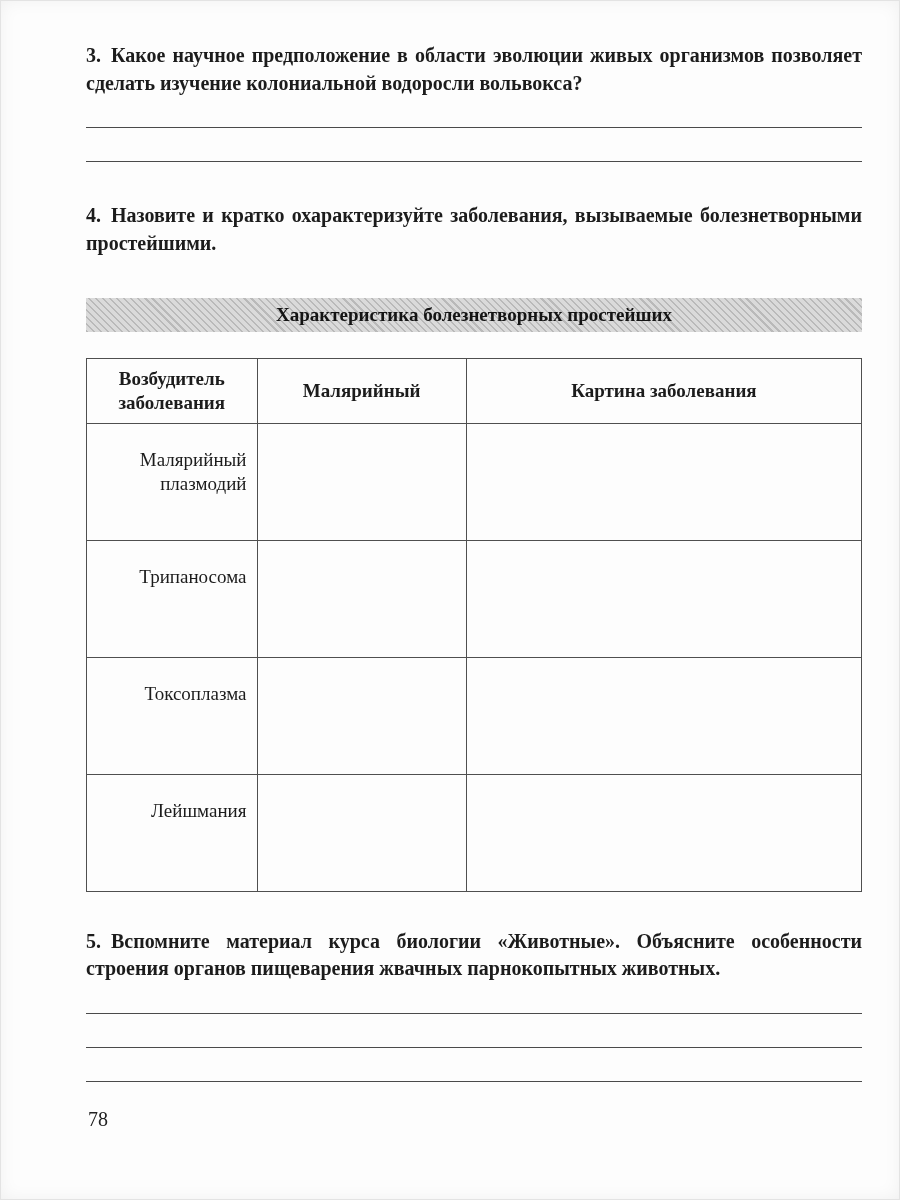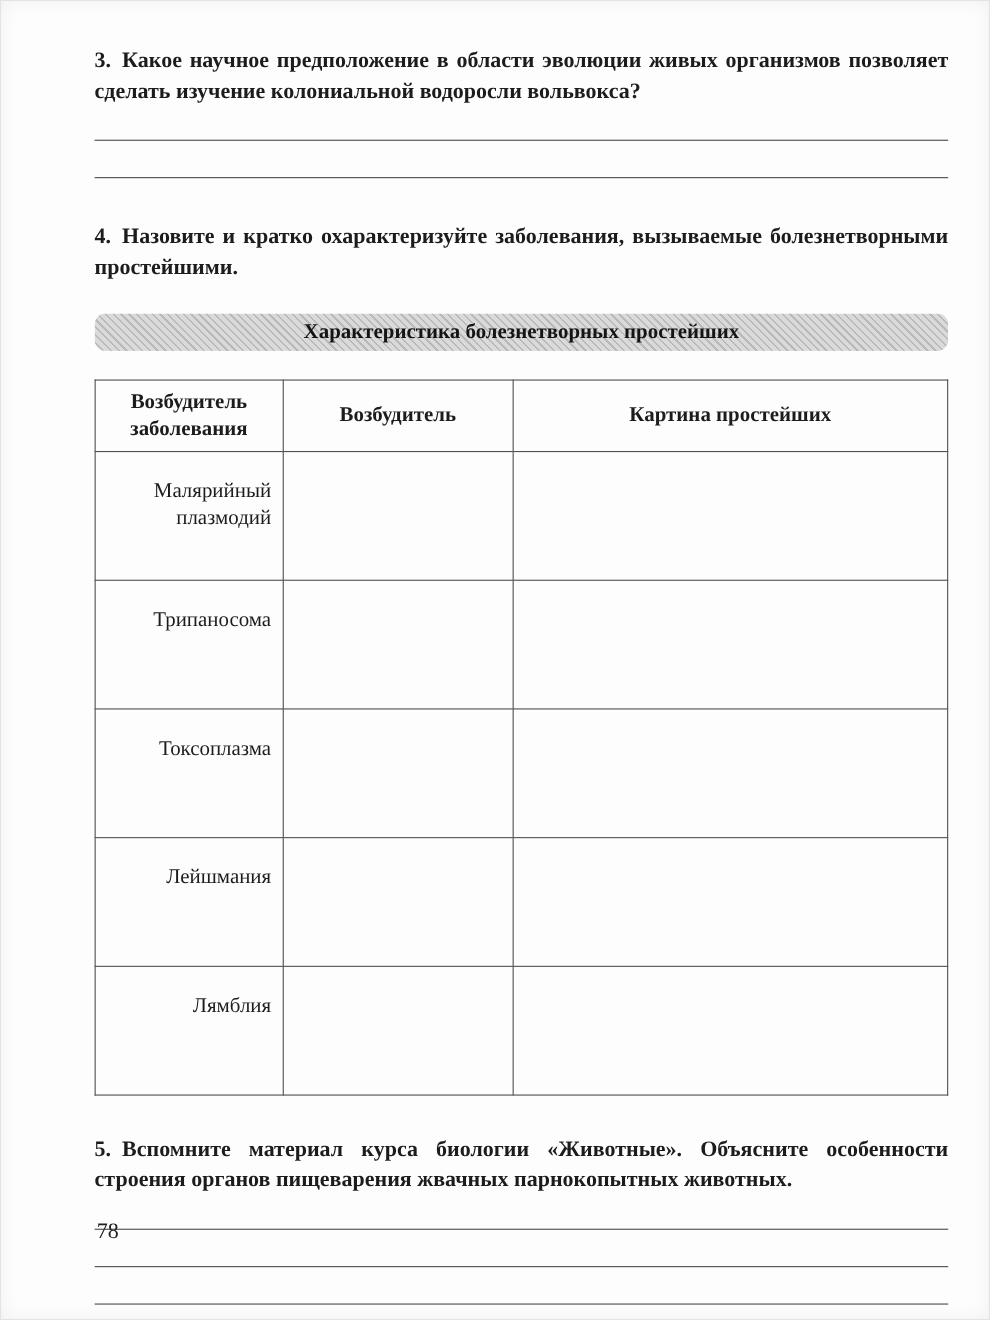--- a/index.html
+++ b/index.html
@@ -41,7 +41,7 @@
   }
   .ans-line.first { height: 28px; }
   .table-title-band {
-    margin-top: 28px;
+    margin-top: 41px;
     height: 34px;
     background-color: #dadada;
     background-image: repeating-linear-gradient(45deg, rgba(110,110,110,0.30) 0 1.5px, rgba(0,0,0,0) 1.5px 5px);
@@ -50,7 +50,6 @@
     font-size: 19px;
     line-height: 34px;
     color: #141414;
-    border-radius: 10px;
   }
   table.char-table {
     margin-top: 26px;

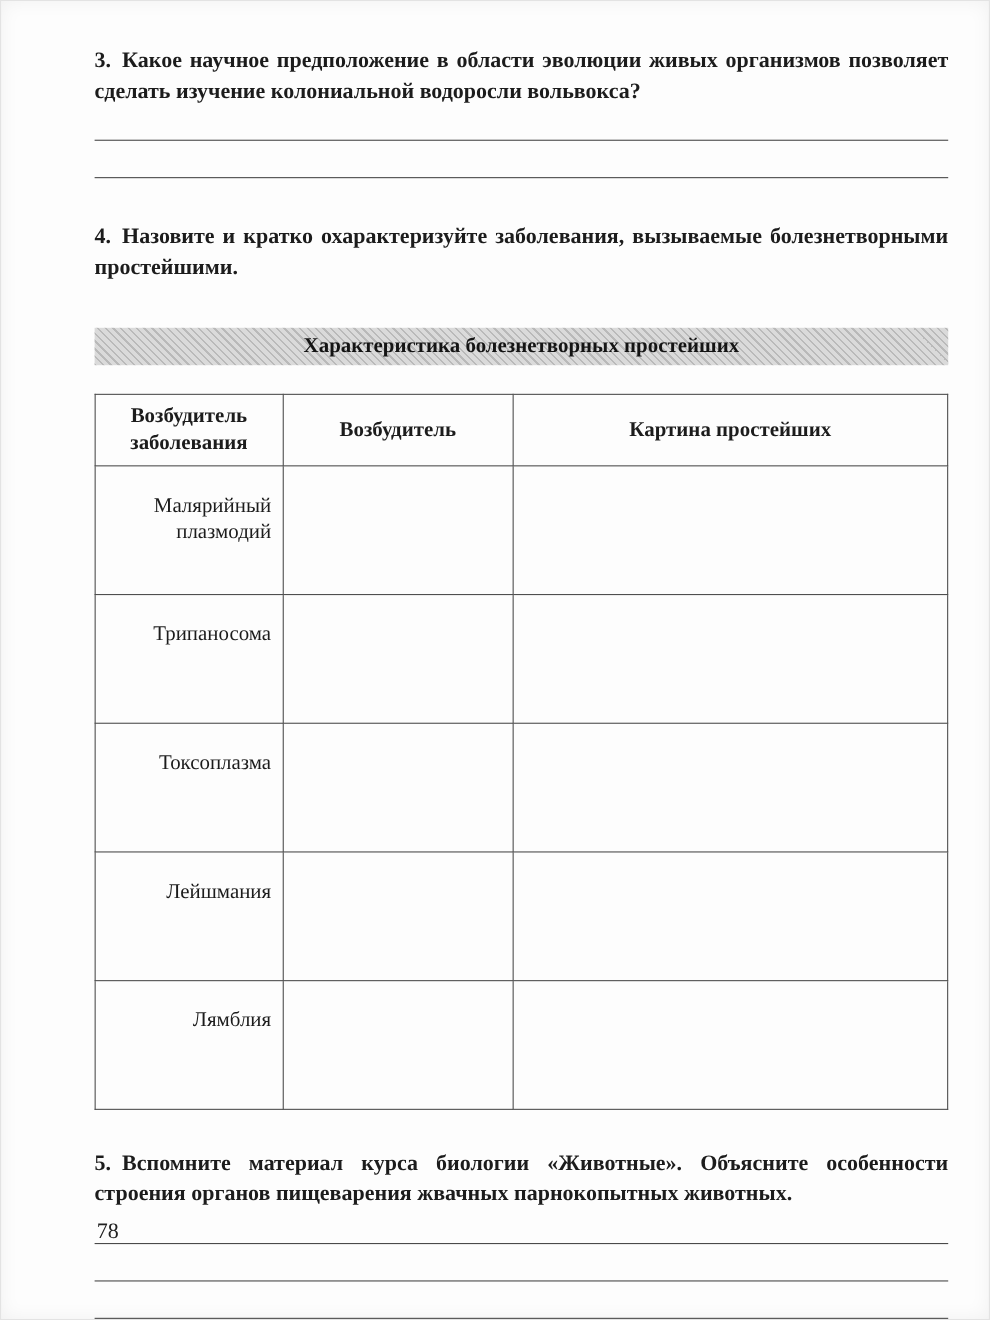--- a/index.html
+++ b/index.html
@@ -121,7 +121,7 @@
     <thead>
       <tr>
         <th>Возбудитель заболевания</th>
-        <th>Возбудитель</th>
+        <th>Малярийный</th>
         <th>Картина простейших</th>
       </tr>
     </thead>

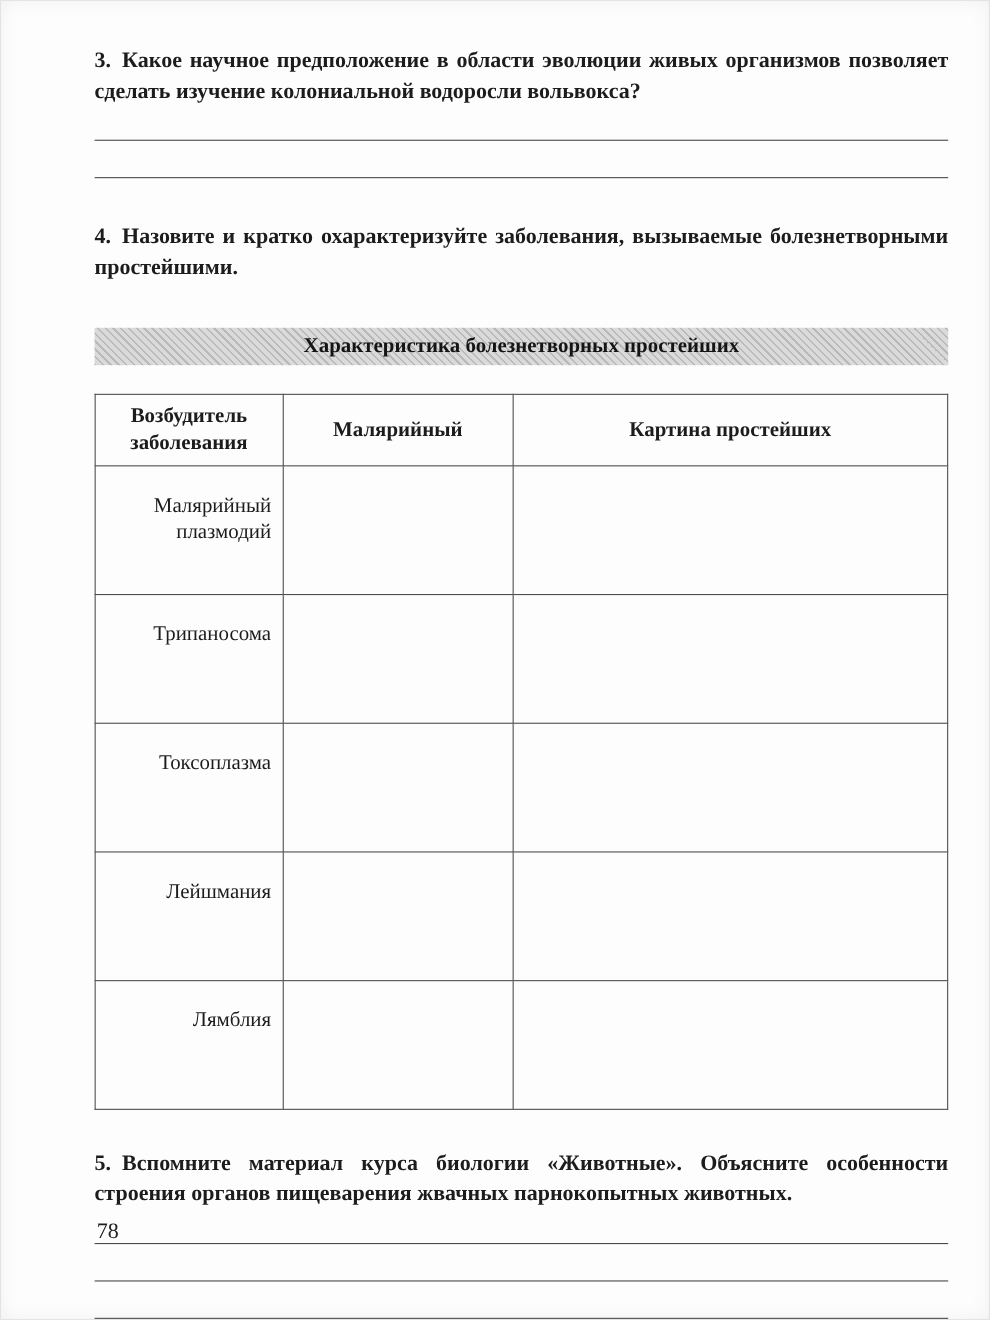--- a/index.html
+++ b/index.html
@@ -122,7 +122,7 @@
       <tr>
         <th>Возбудитель заболевания</th>
         <th>Малярийный</th>
-        <th>Картина простейших</th>
+        <th>Картина заболевания</th>
       </tr>
     </thead>
     <tbody>

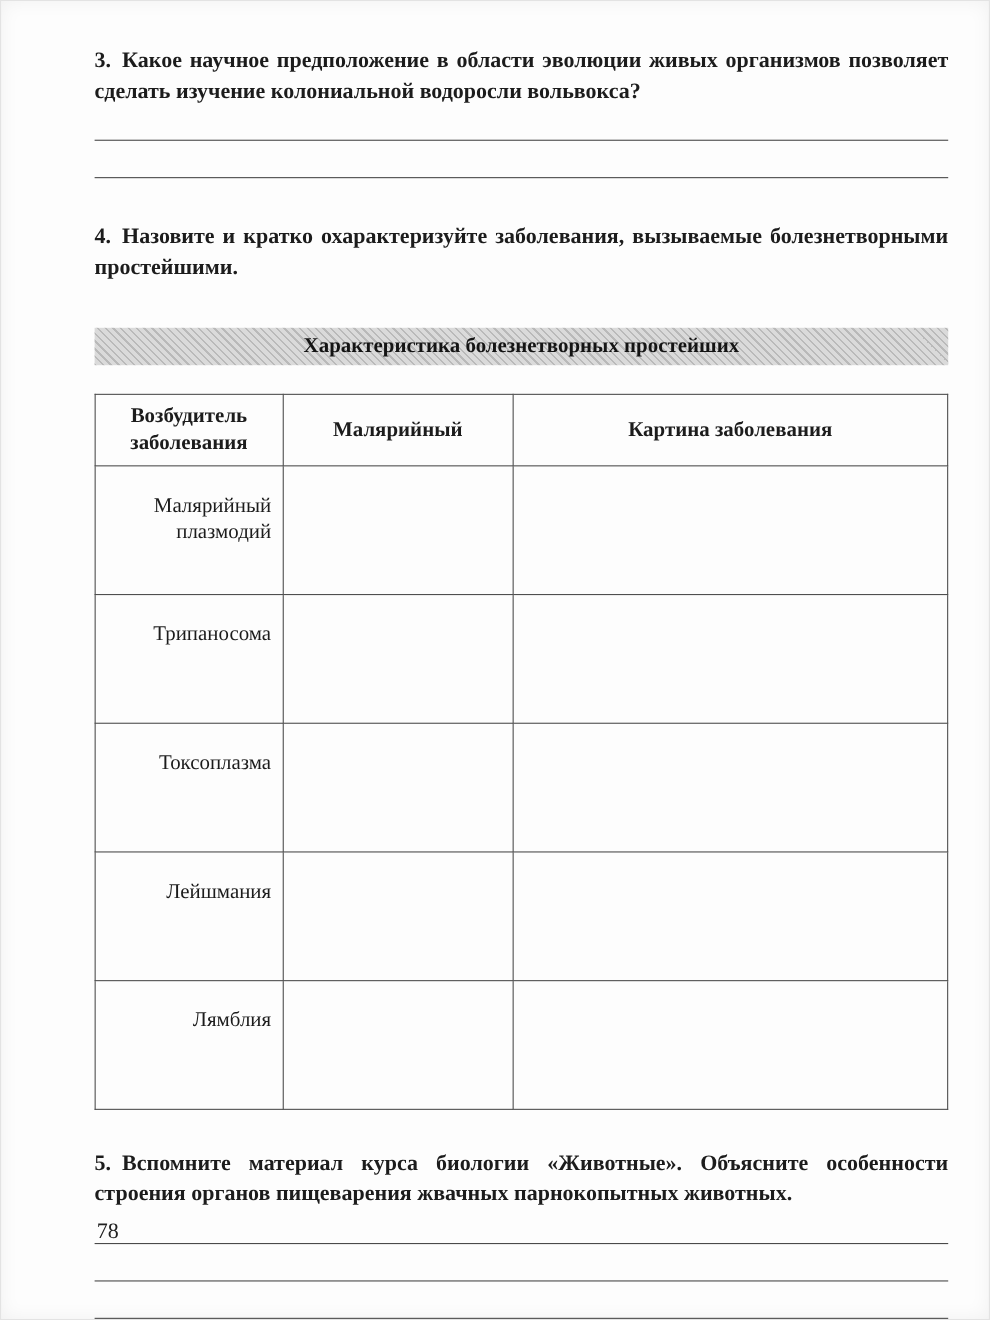--- a/index.html
+++ b/index.html
@@ -146,11 +146,6 @@
         <td></td>
         <td></td>
       </tr>
-      <tr>
-        <td class="pathogen-cell">Лямблия</td>
-        <td></td>
-        <td></td>
-      </tr>
     </tbody>
   </table>
 

